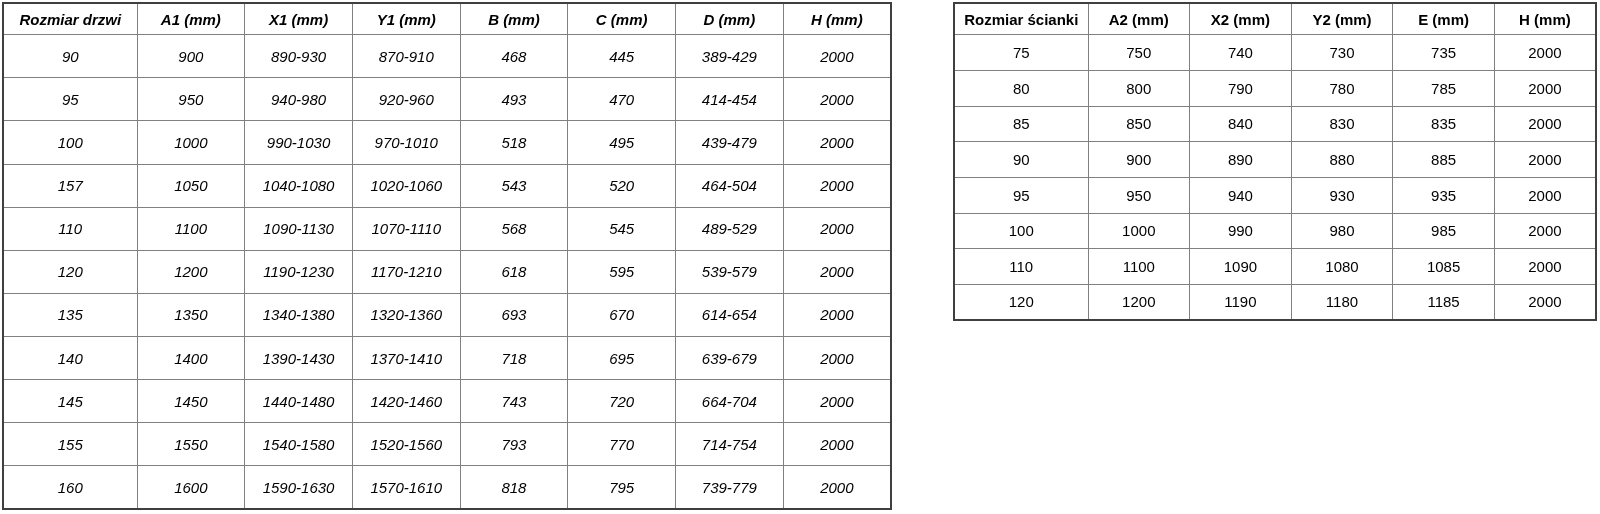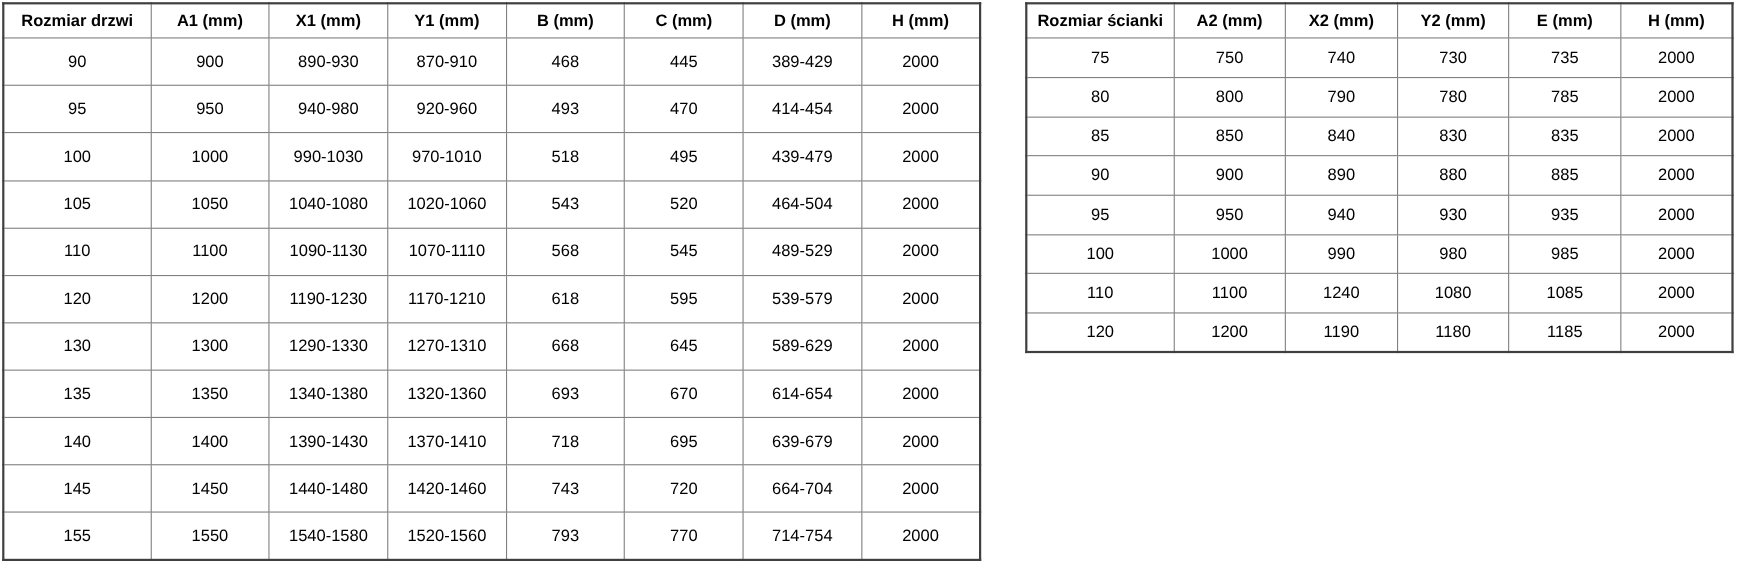--- a/index.html
+++ b/index.html
@@ -43,6 +43,7 @@
     top: 2px;
     width: 890px;
     height: 508px;
+    font-style: italic;
   }
   #wall-table {
     left: 932px;

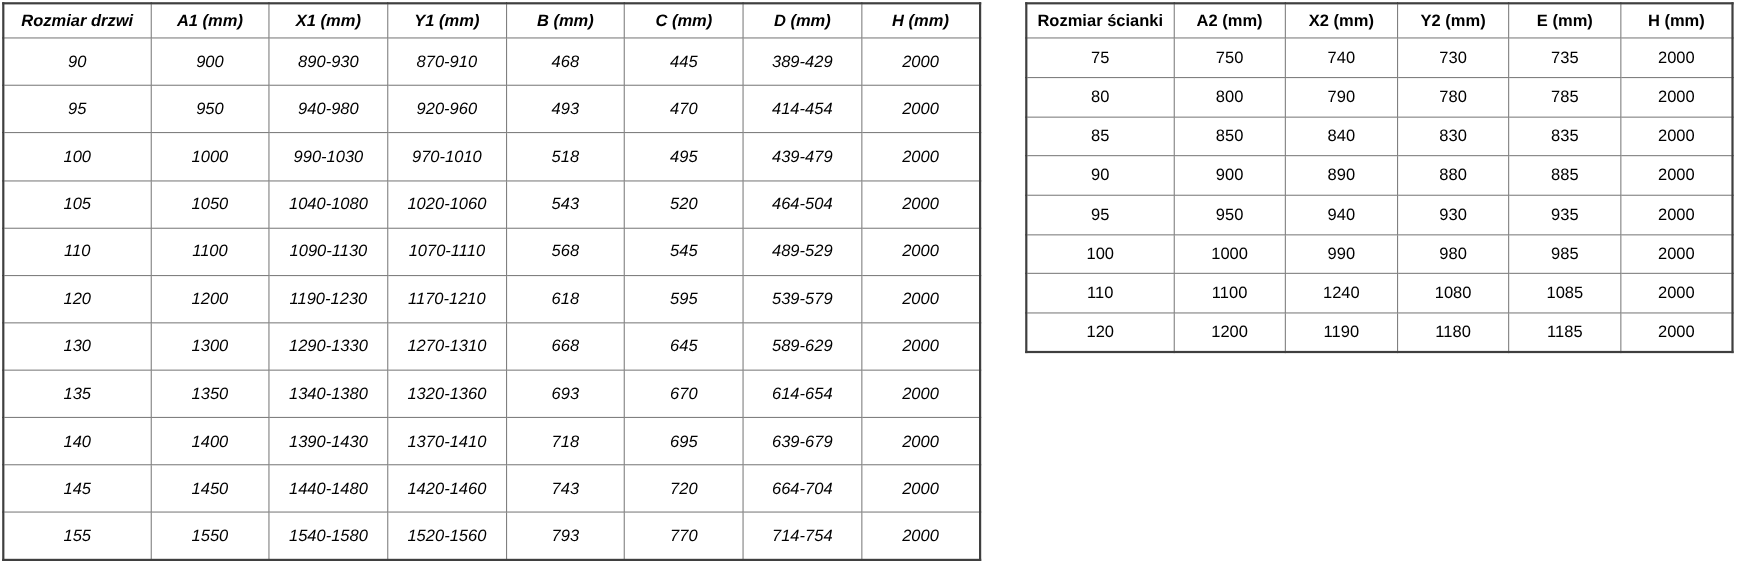--- a/index.html
+++ b/index.html
@@ -46,7 +46,7 @@
     font-style: italic;
   }
   #wall-table {
-    left: 932px;
+    left: 953px;
     top: 2px;
     width: 644px;
     height: 319px;

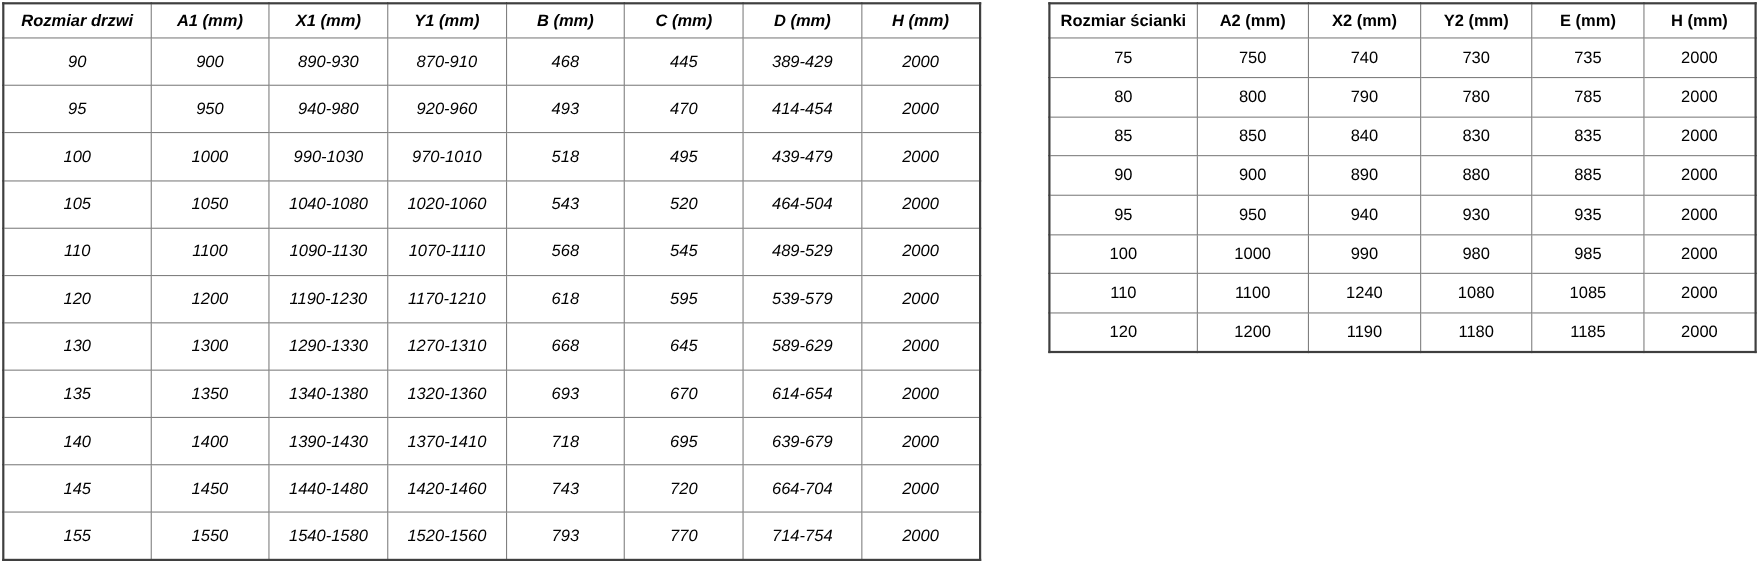--- a/index.html
+++ b/index.html
@@ -113,7 +113,7 @@
         <td>2000</td>
       </tr>
       <tr>
-        <td>105</td>
+        <td>157</td>
         <td>1050</td>
         <td>1040-1080</td>
         <td>1020-1060</td>

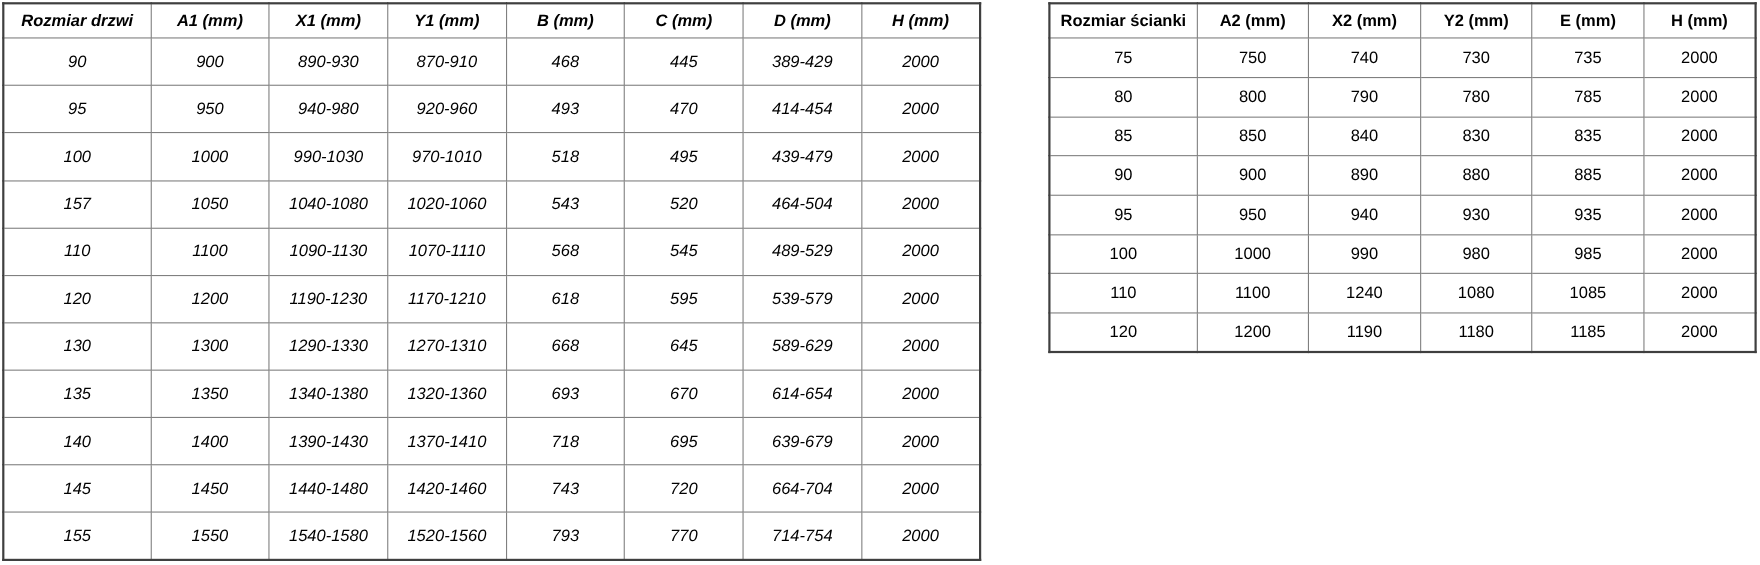--- a/index.html
+++ b/index.html
@@ -266,7 +266,7 @@
       <tr>
         <td>110</td>
         <td>1100</td>
-        <td>1240</td>
+        <td>1090</td>
         <td>1080</td>
         <td>1085</td>
         <td>2000</td>

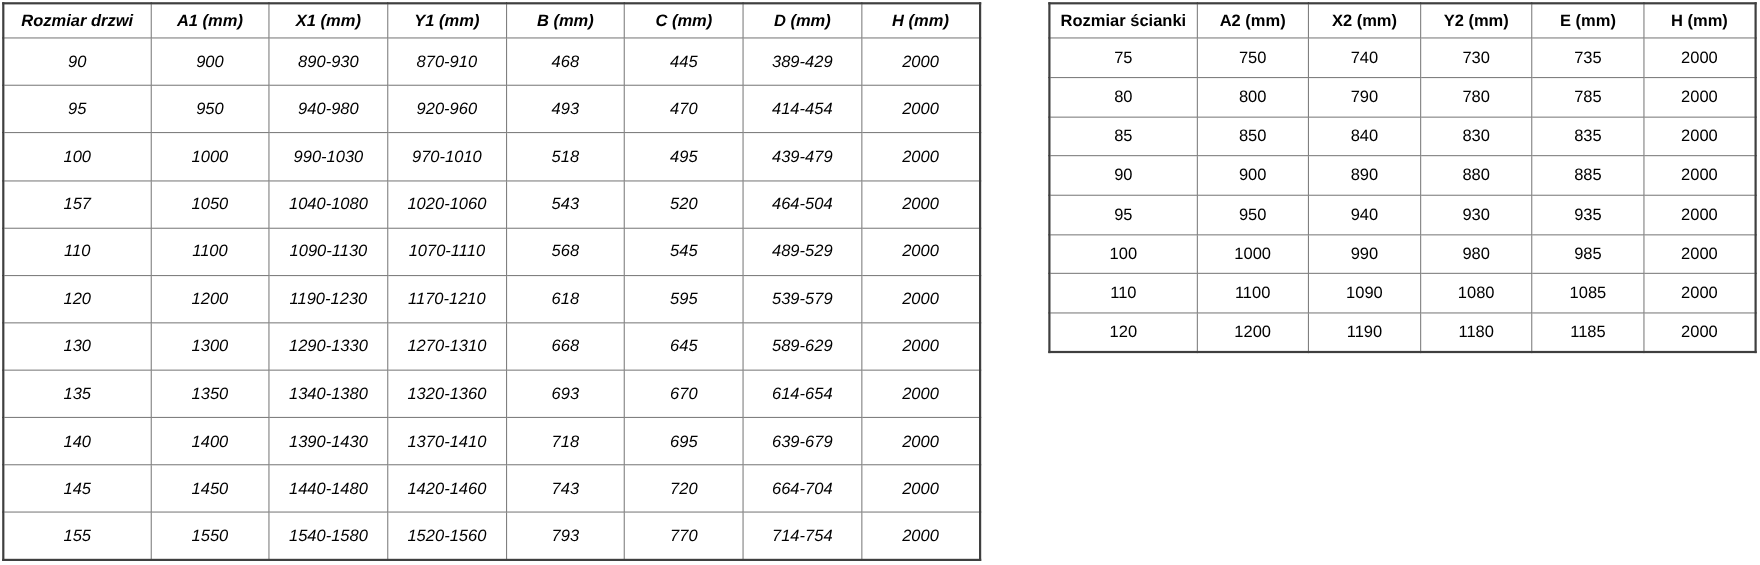--- a/index.html
+++ b/index.html
@@ -143,16 +143,6 @@
         <td>2000</td>
       </tr>
       <tr>
-        <td>130</td>
-        <td>1300</td>
-        <td>1290-1330</td>
-        <td>1270-1310</td>
-        <td>668</td>
-        <td>645</td>
-        <td>589-629</td>
-        <td>2000</td>
-      </tr>
-      <tr>
         <td>135</td>
         <td>1350</td>
         <td>1340-1380</td>

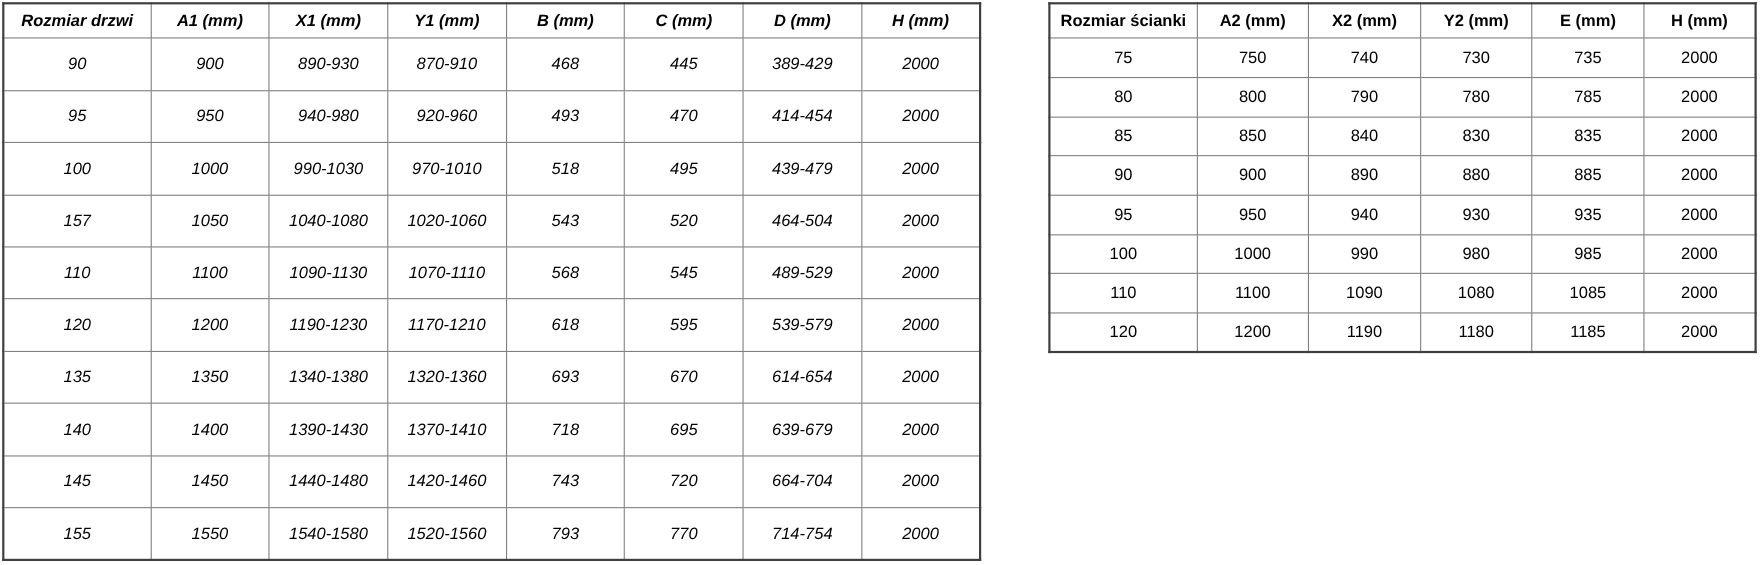--- a/index.html
+++ b/index.html
@@ -182,6 +182,16 @@
         <td>714-754</td>
         <td>2000</td>
       </tr>
+      <tr>
+        <td>160</td>
+        <td>1600</td>
+        <td>1590-1630</td>
+        <td>1570-1610</td>
+        <td>818</td>
+        <td>795</td>
+        <td>739-779</td>
+        <td>2000</td>
+      </tr>
     </tbody>
 </table>
 

